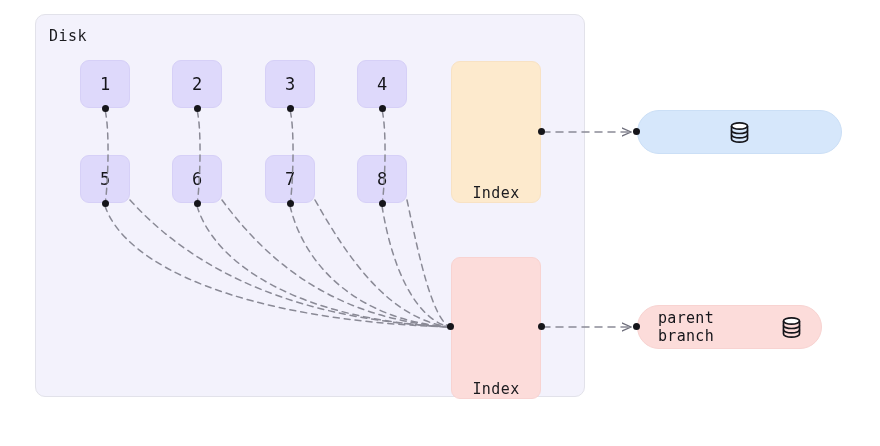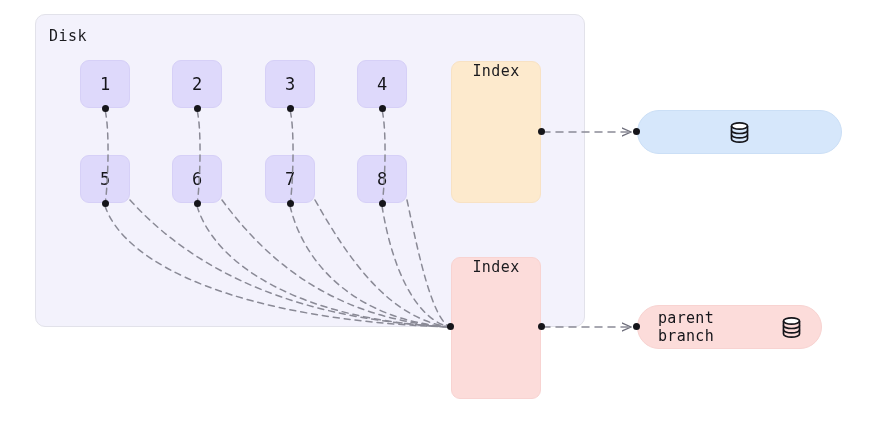--- a/index.html
+++ b/index.html
@@ -33,7 +33,7 @@
     left: 35px;
     top: 14px;
     width: 550px;
-    height: 313px;
+    height: 383px;
     background: #f3f2fc;
     border: 1px solid #e2e2ea;
     border-radius: 10px;

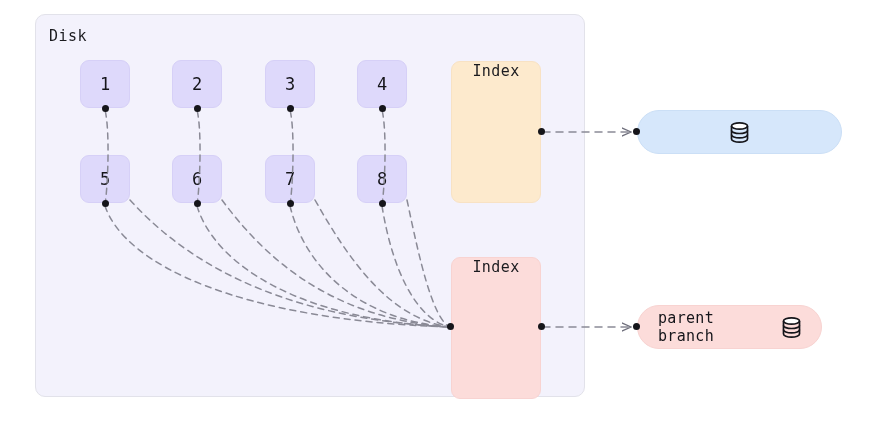--- a/index.html
+++ b/index.html
@@ -71,7 +71,7 @@
     border-radius: 9px;
     box-sizing: border-box;
     display: flex;
-    align-items: flex-start;
+    align-items: flex-end;
     justify-content: center;
     font-size: 15px;
     color: #1b1b1f;

